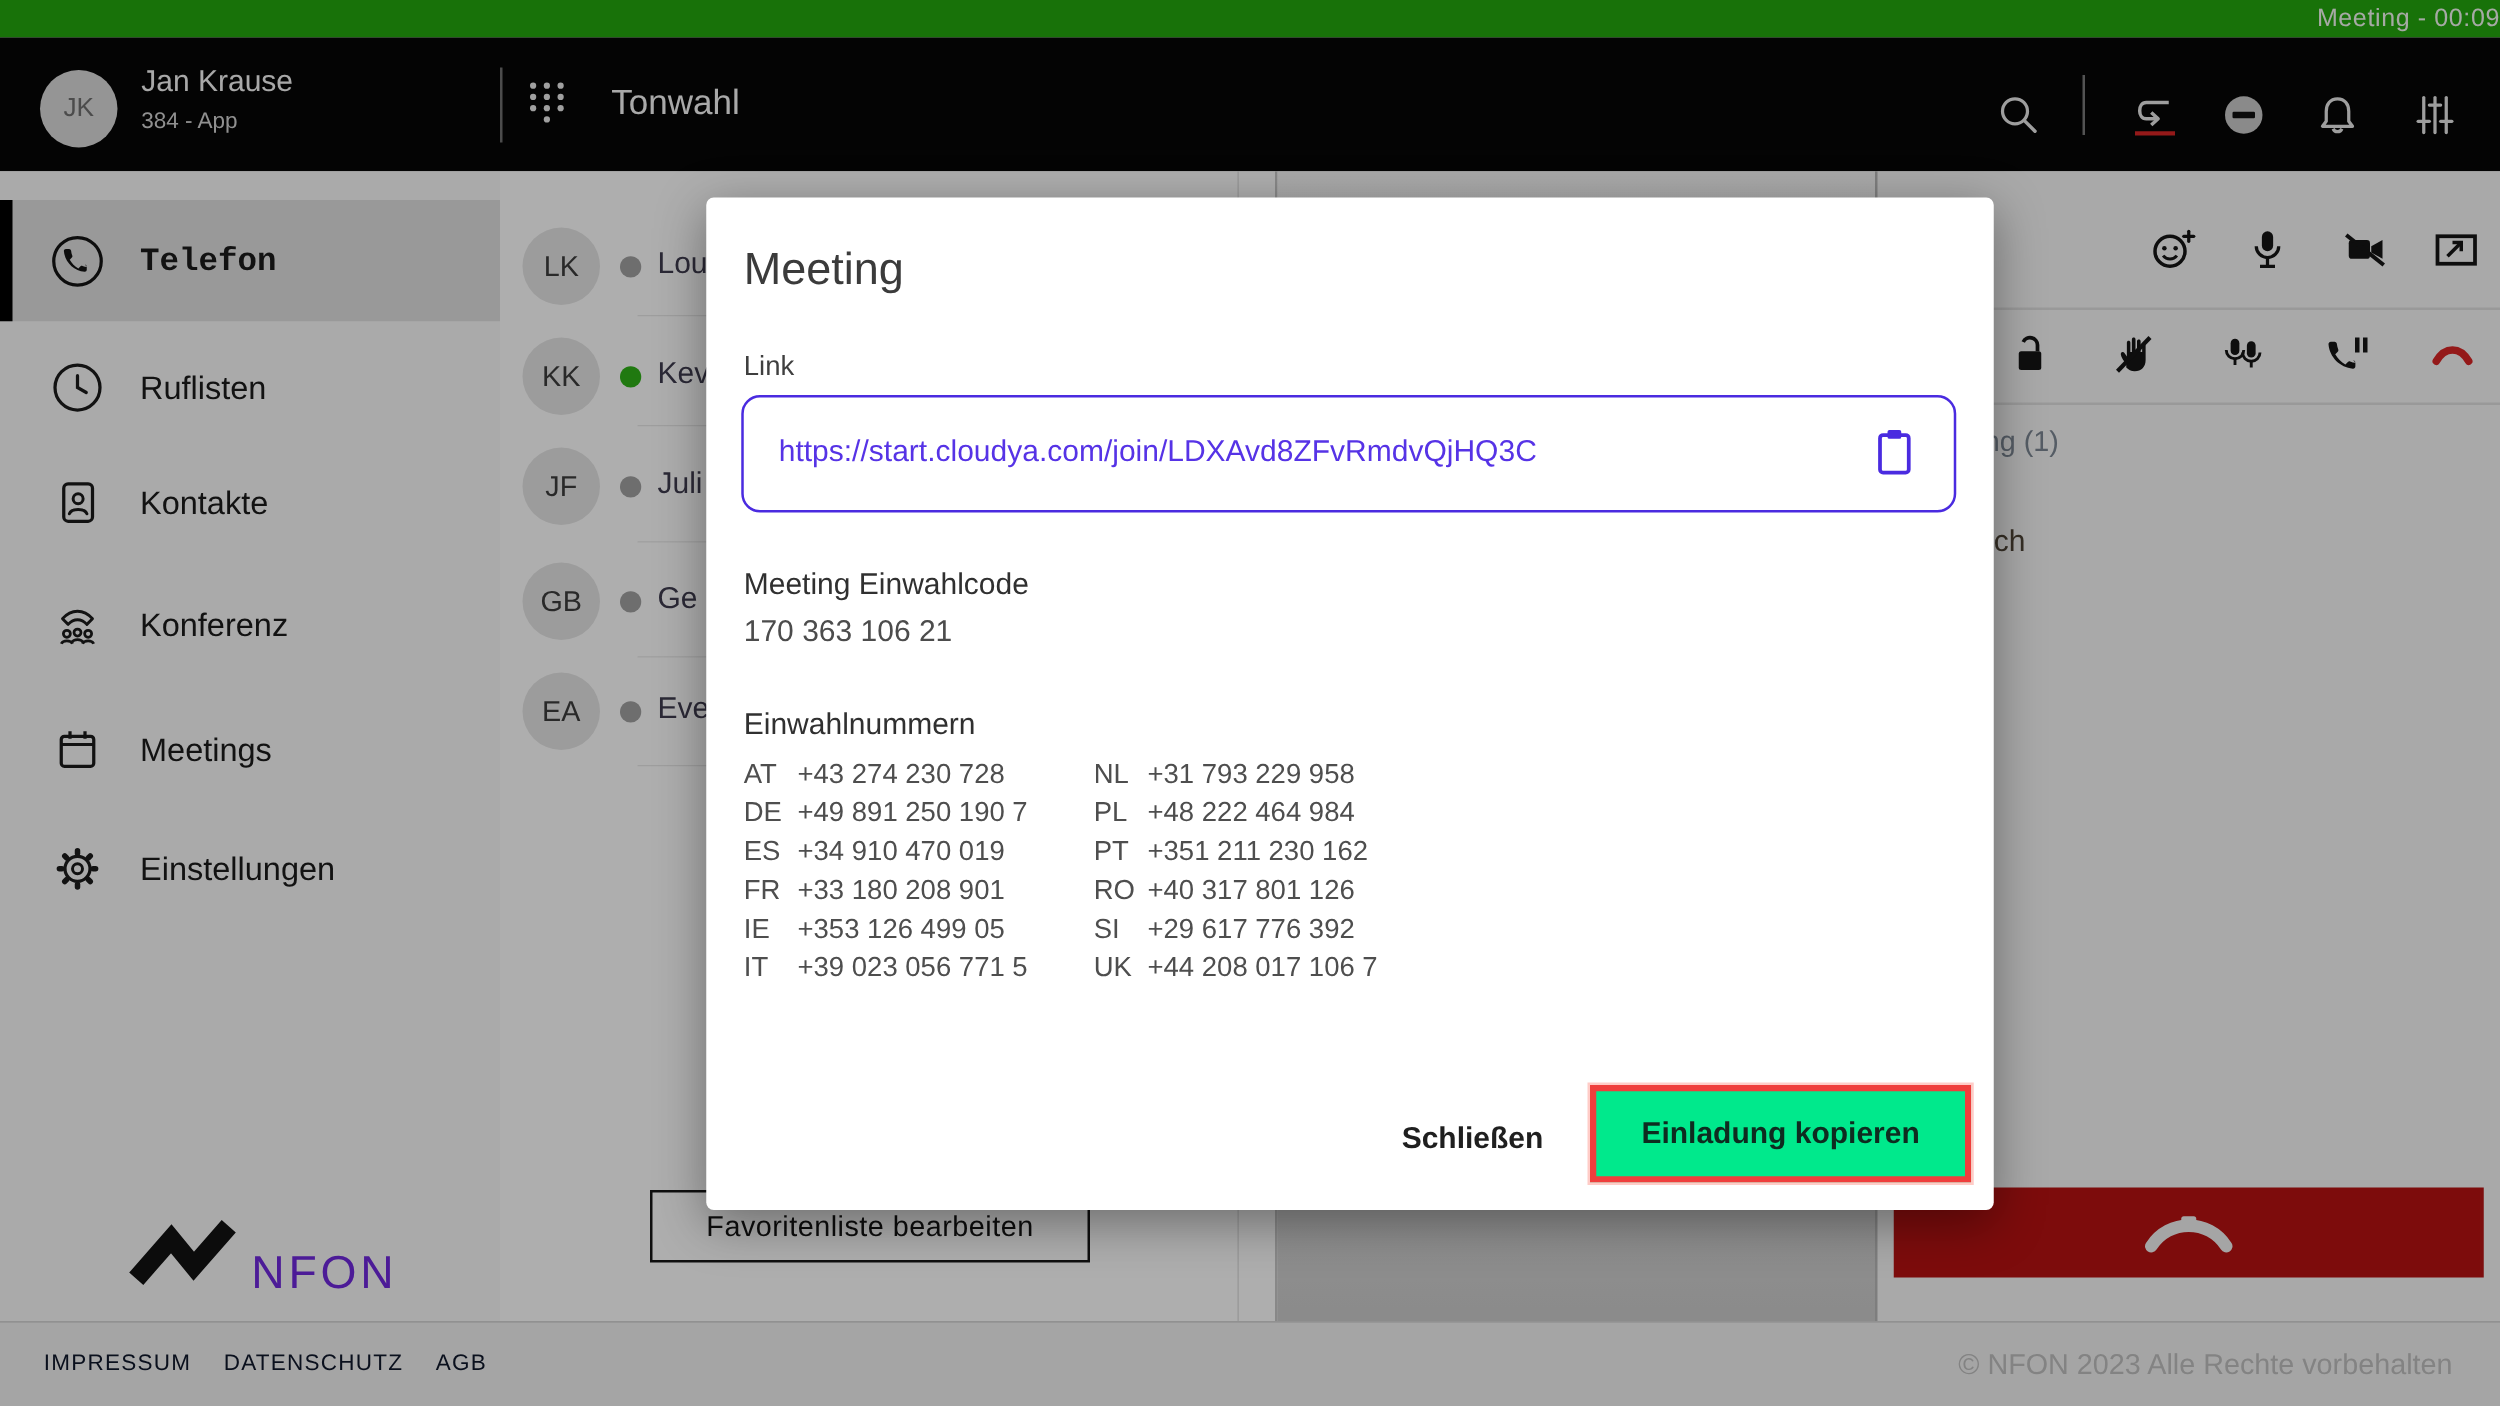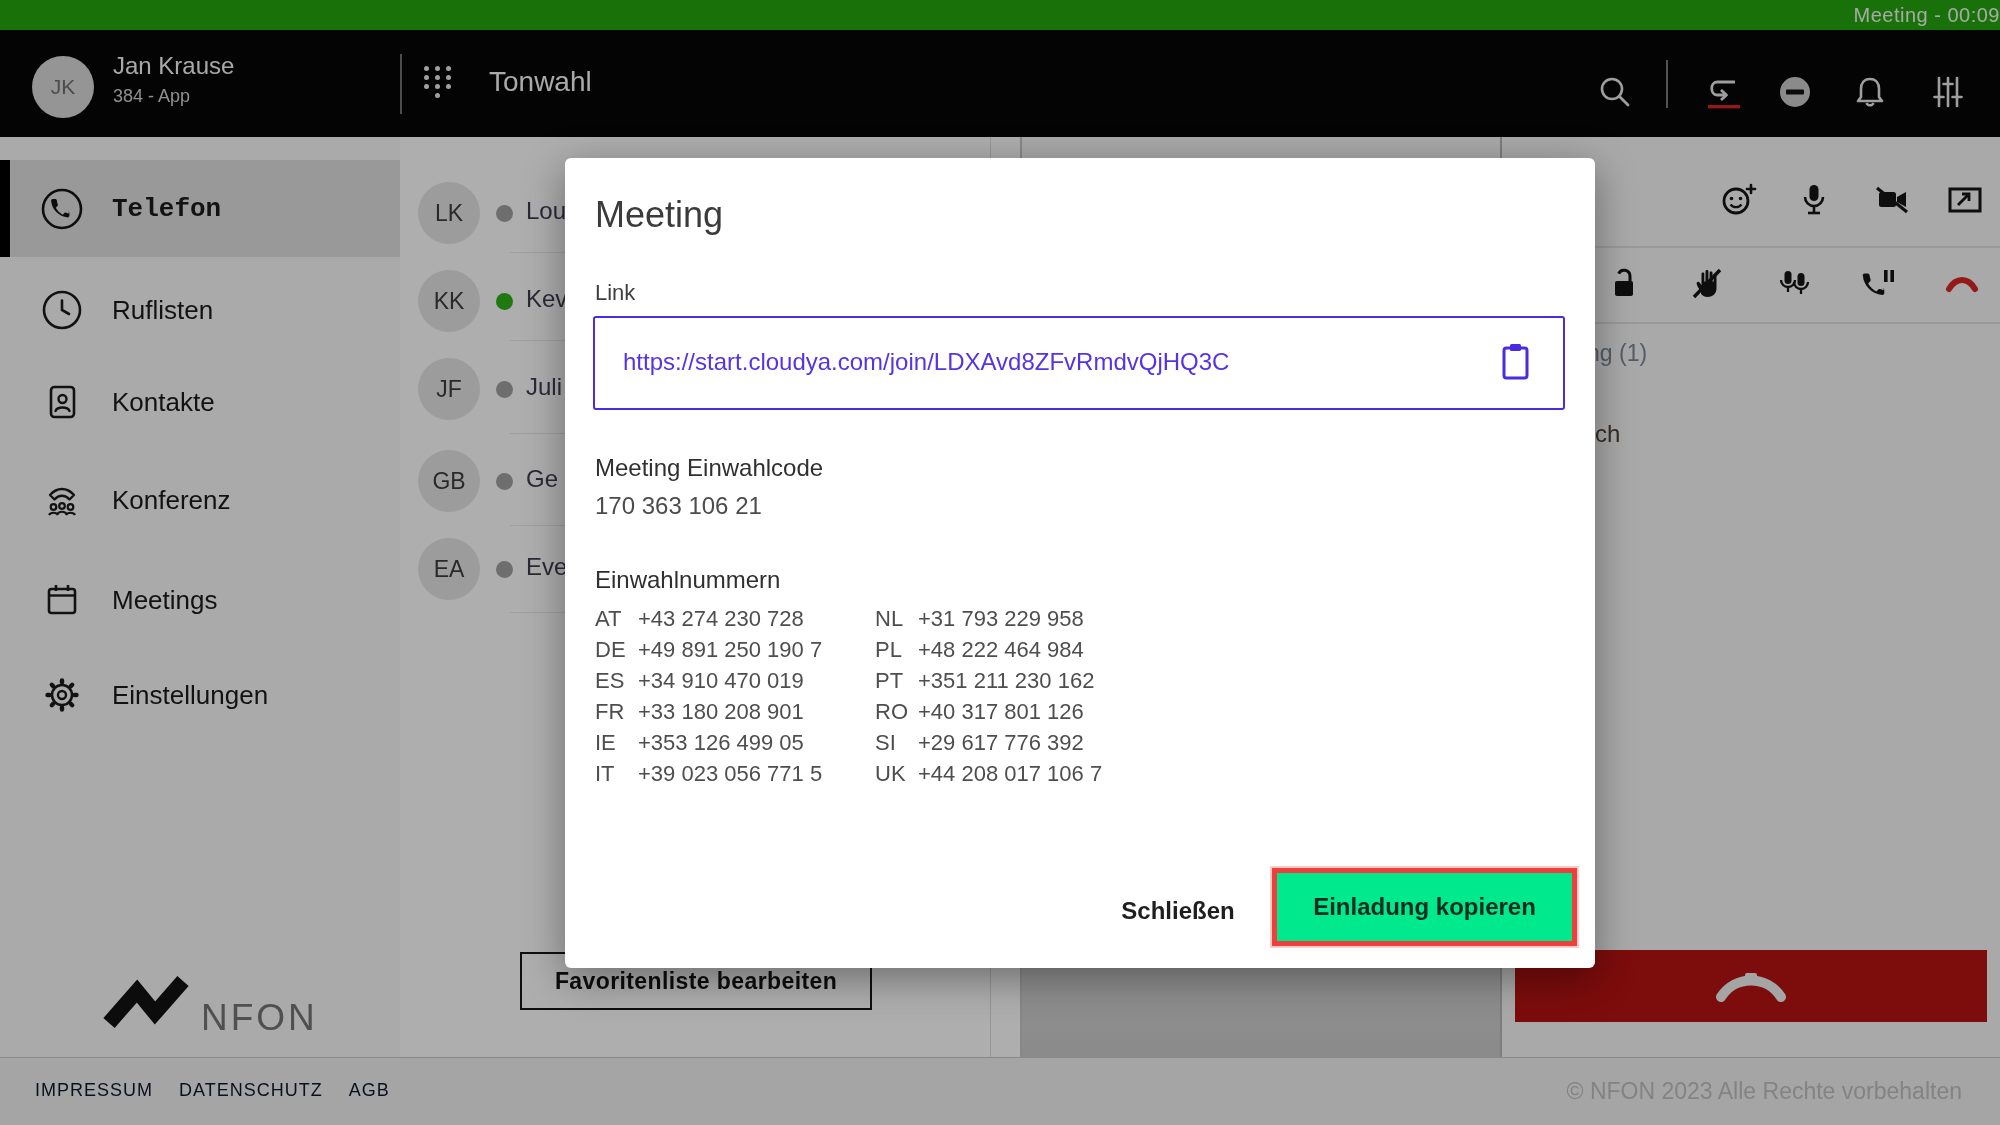--- a/index.html
+++ b/index.html
@@ -81,7 +81,7 @@
          box-shadow:0 10px 40px rgba(0,0,0,.38);}
   .mtitle{left:30px;top:36px;font-size:36px;color:#3b3b3b;}
   .mlink-lbl{left:30px;top:122px;font-size:22px;color:#3f3f3f;}
-  .mlink-box{left:28px;top:158px;width:968px;height:90px;border:2px solid #4a2be0;border-radius:3px;background:#fff;}
+  .mlink-box{left:28px;top:158px;width:968px;height:90px;border:2px solid #4a2be0;border-radius:15px;background:#fff;}
   .mlink-input{position:absolute;left:26px;top:0;width:860px;height:86px;border:none;outline:none;
                font-size:24px;color:#5633e6;font-family:"Liberation Sans",sans-serif;background:transparent;}
   .mcopy{position:absolute;right:30px;top:24px;width:34px;height:40px;cursor:pointer;}

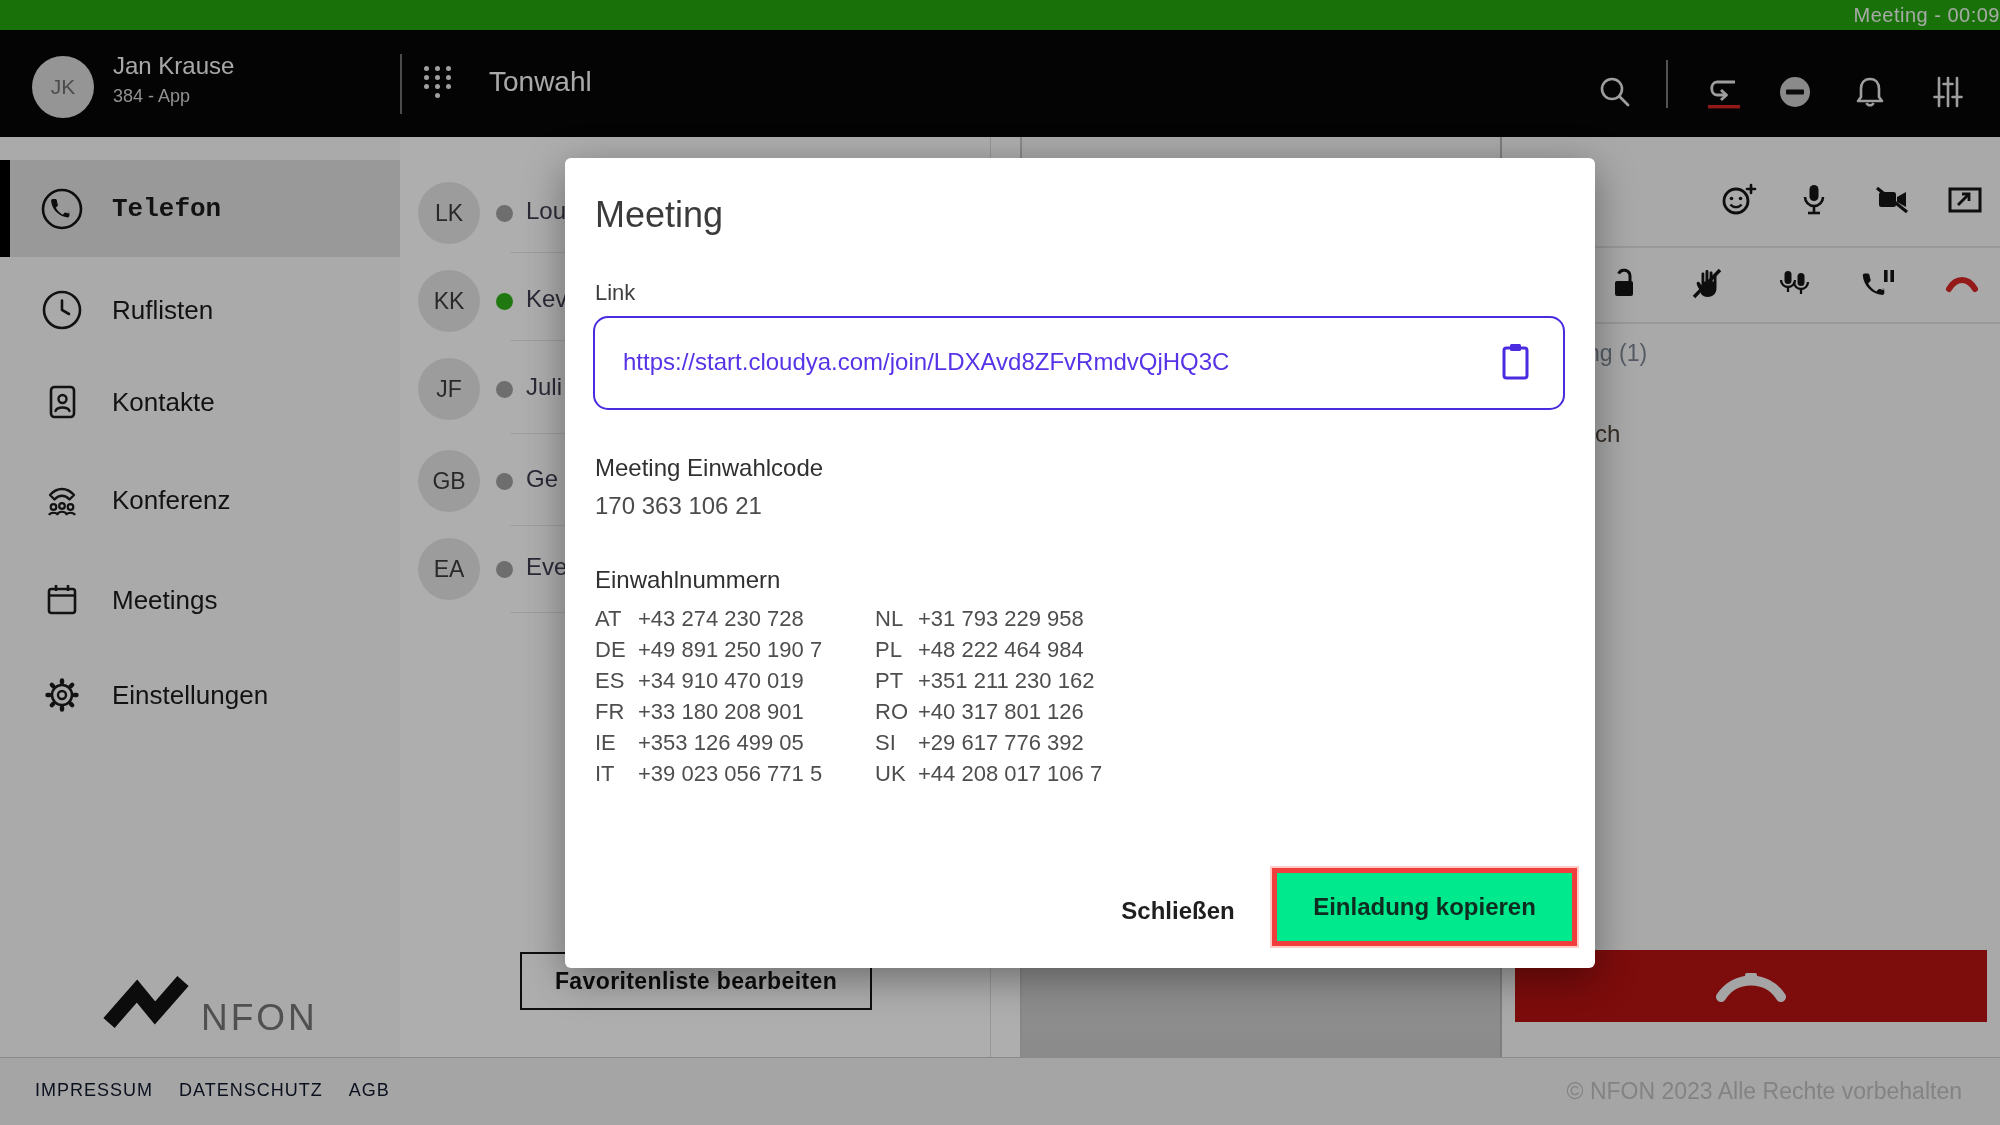--- a/index.html
+++ b/index.html
@@ -50,7 +50,7 @@
   .fname{position:absolute;left:126px;top:18px;font-size:24px;color:#3e3b4e;}
   .fsep{left:110px;width:480px;height:1px;background:#e3e3e3;}
   .favbtn{left:120px;top:815px;width:352px;height:58px;background:transparent;border:2px solid #161616;
-          font-size:23px;color:#141414;font-weight:700;letter-spacing:.4px;
+          font-size:23px;color:#141414;font-weight:400;letter-spacing:.4px;
           display:flex;align-items:center;justify-content:center;cursor:pointer;
           font-family:"Liberation Sans",sans-serif;}
 

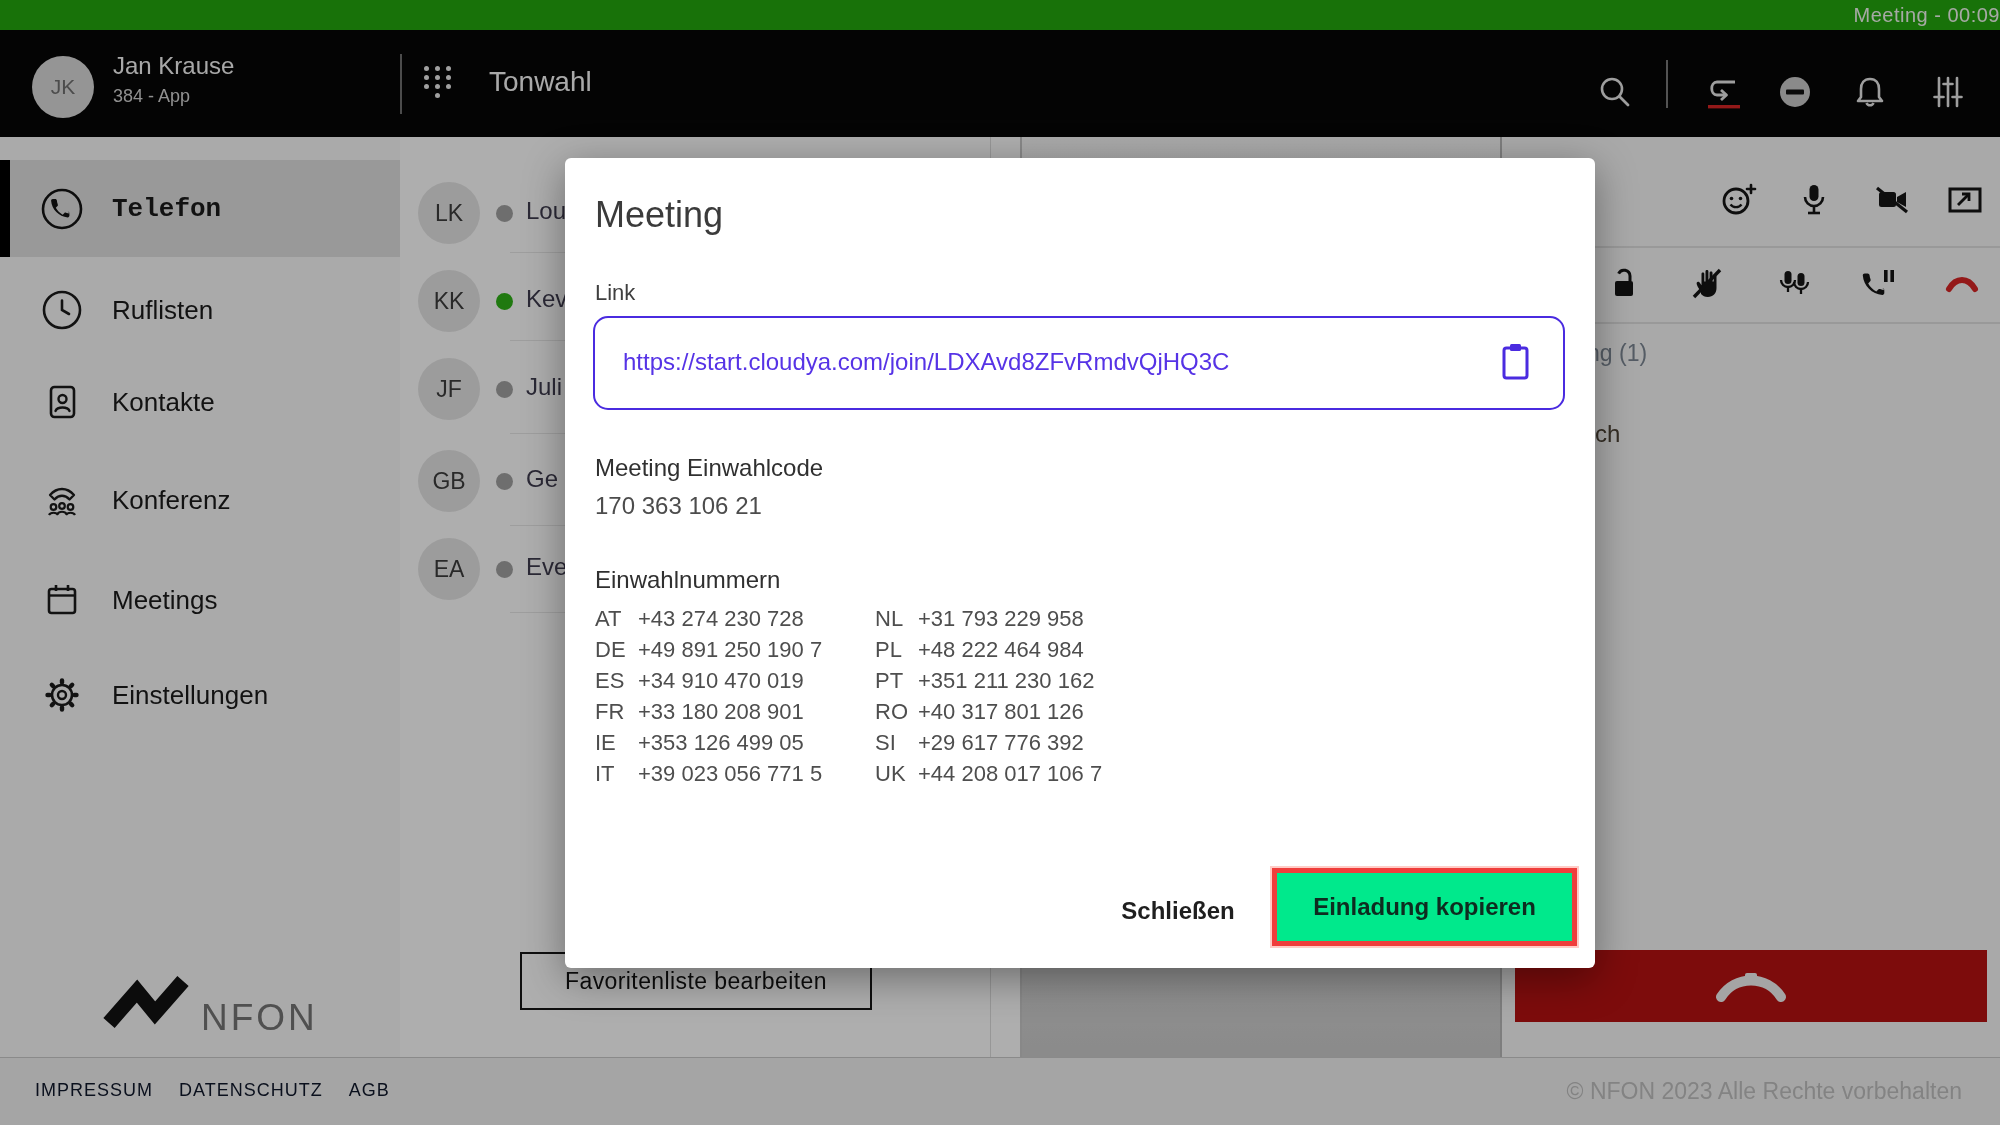--- a/index.html
+++ b/index.html
@@ -36,7 +36,7 @@
   .sitem.active::before{content:"";position:absolute;left:0;top:0;width:10px;height:100%;background:#000;}
   .sitem.active .slbl{font-weight:700;}
   .nfon{left:103px;top:826px;display:flex;align-items:center;gap:10px;}
-  .nfon span{font-size:37px;color:#737373;letter-spacing:3px;font-weight:400;margin-top:34px;}
+  .nfon span{font-size:37px;color:#6d28d9;letter-spacing:3px;font-weight:400;margin-top:34px;}
 
   
   .favcol{left:400px;top:0;width:620px;height:920px;background:#fafafa;}

